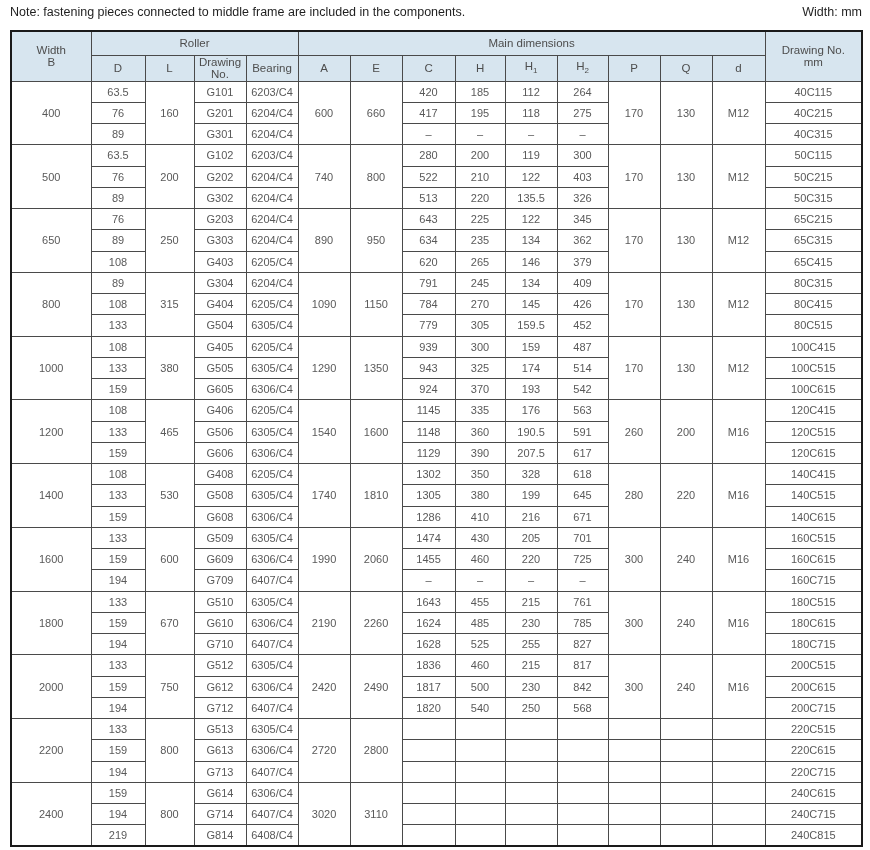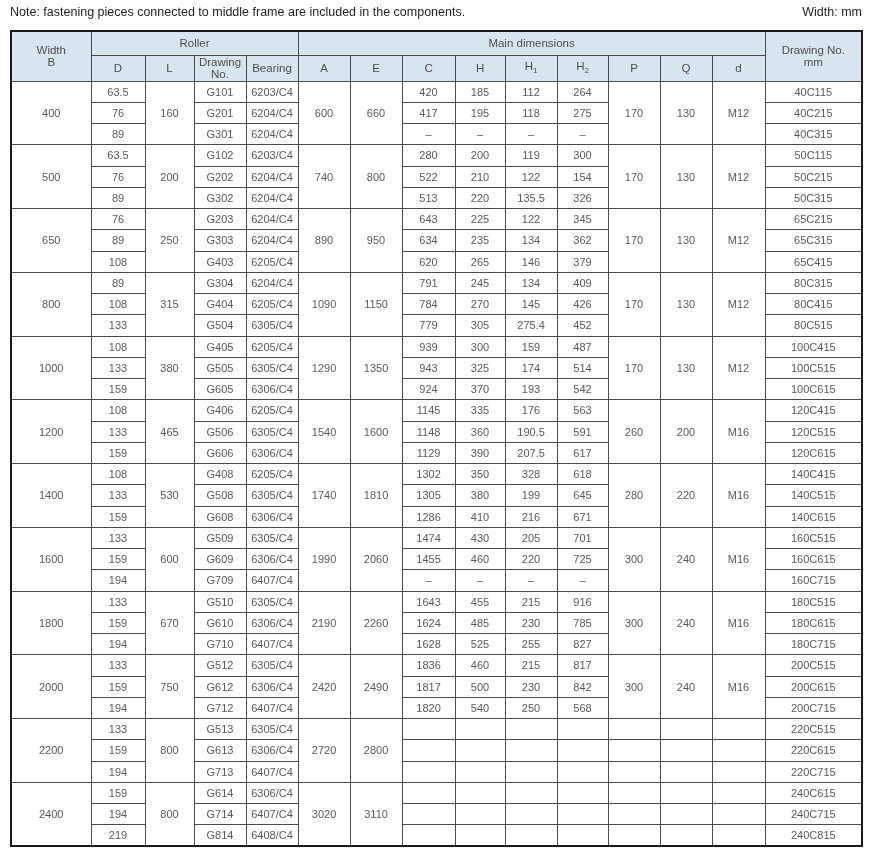--- a/index.html
+++ b/index.html
@@ -139,7 +139,7 @@
           <td>522</td>
           <td>210</td>
           <td>122</td>
-          <td>154</td>
+          <td>403</td>
           <td>50C215</td>
         </tr>
         <tr>

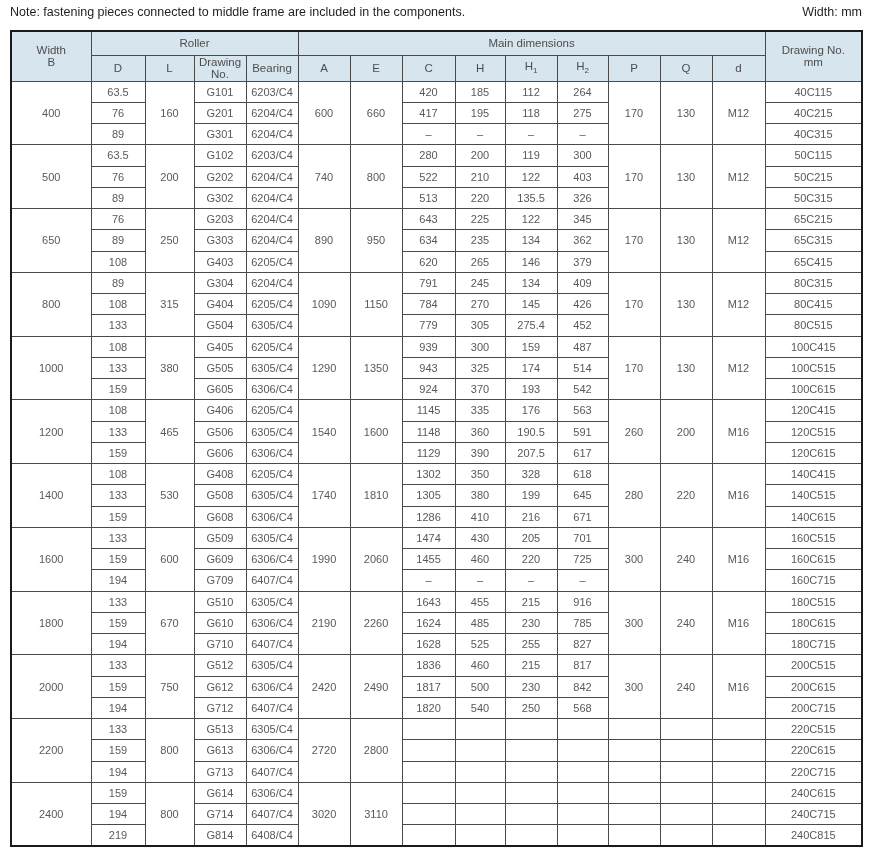--- a/index.html
+++ b/index.html
@@ -222,7 +222,7 @@
           <td>6305/C4</td>
           <td>779</td>
           <td>305</td>
-          <td>275.4</td>
+          <td>159.5</td>
           <td>452</td>
           <td>80C515</td>
         </tr>

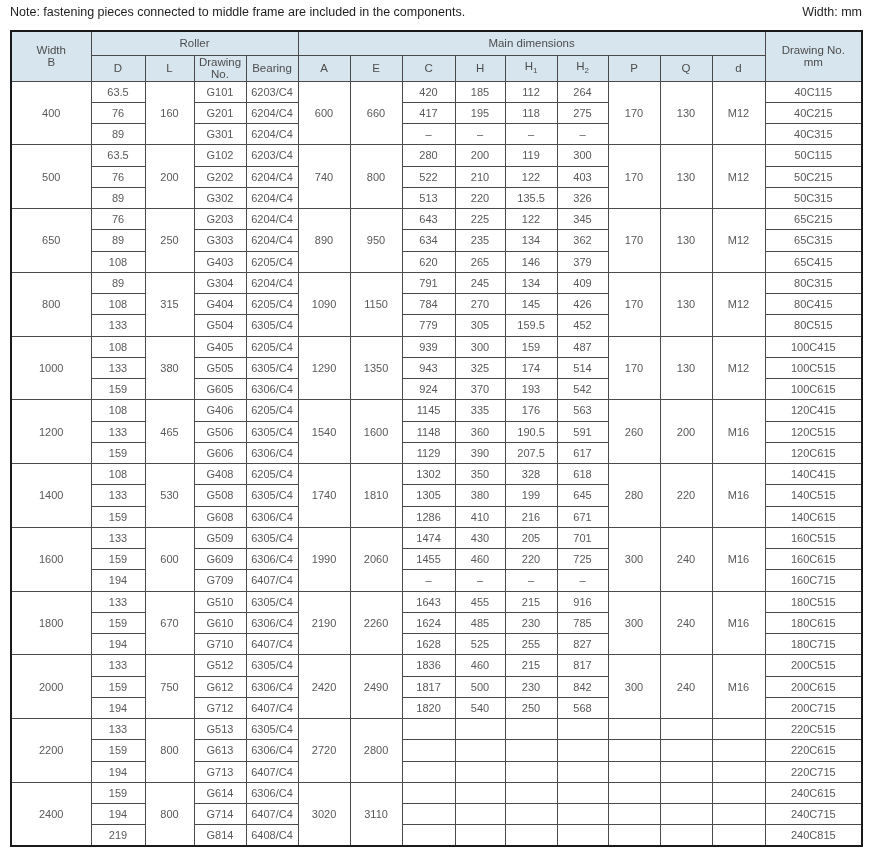--- a/index.html
+++ b/index.html
@@ -385,7 +385,7 @@
           <td>1643</td>
           <td>455</td>
           <td>215</td>
-          <td>916</td>
+          <td>761</td>
           <td rowspan="3">300</td>
           <td rowspan="3">240</td>
           <td rowspan="3">M16</td>

